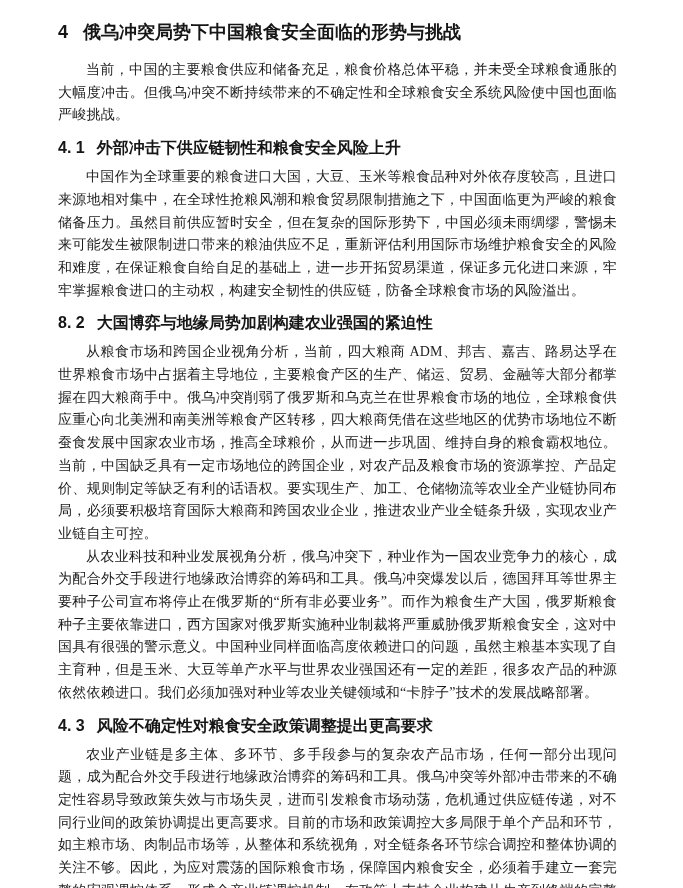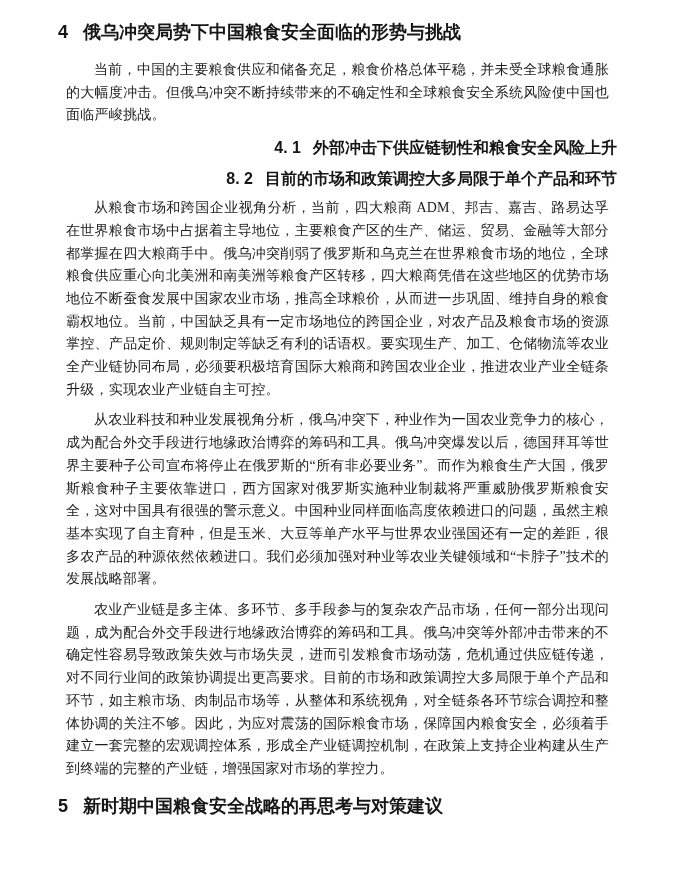--- a/index.html
+++ b/index.html
@@ -45,7 +45,7 @@
     letter-spacing: 0.25px;
     text-align: justify;
     text-indent: 2em;
-    margin: 8px;
+    margin: 0;
     color: #1c1c1c;
   }
 </style>

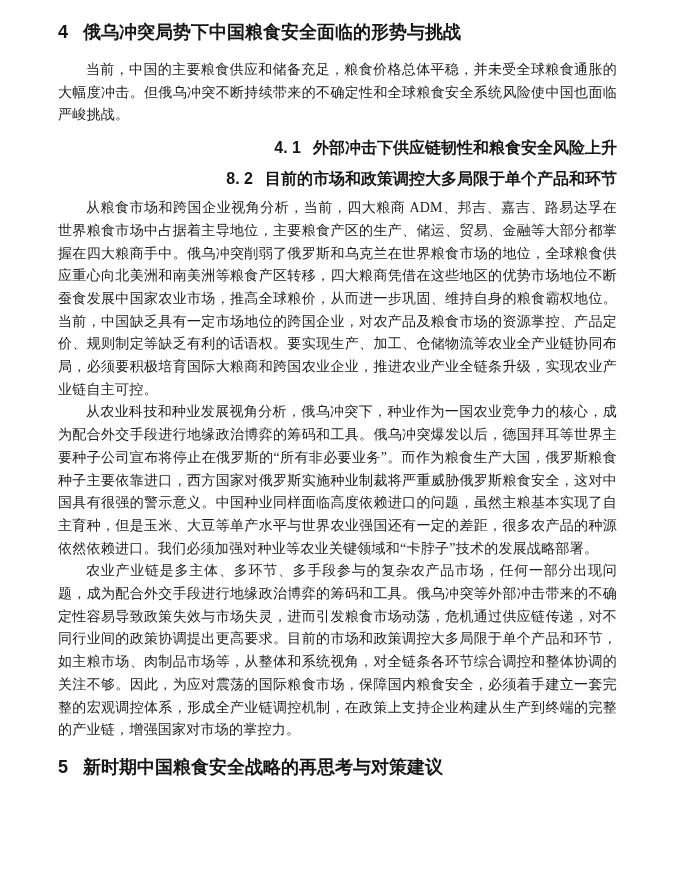--- a/index.html
+++ b/index.html
@@ -34,7 +34,6 @@
     line-height: 21px;
     margin: 10px 0 8px 0;
     color: #161616;
-    text-align: right;
   }
   .h-l2 .num { margin-right: 12px; }
   .sec5 .h-l1 { margin-top: 14px; }

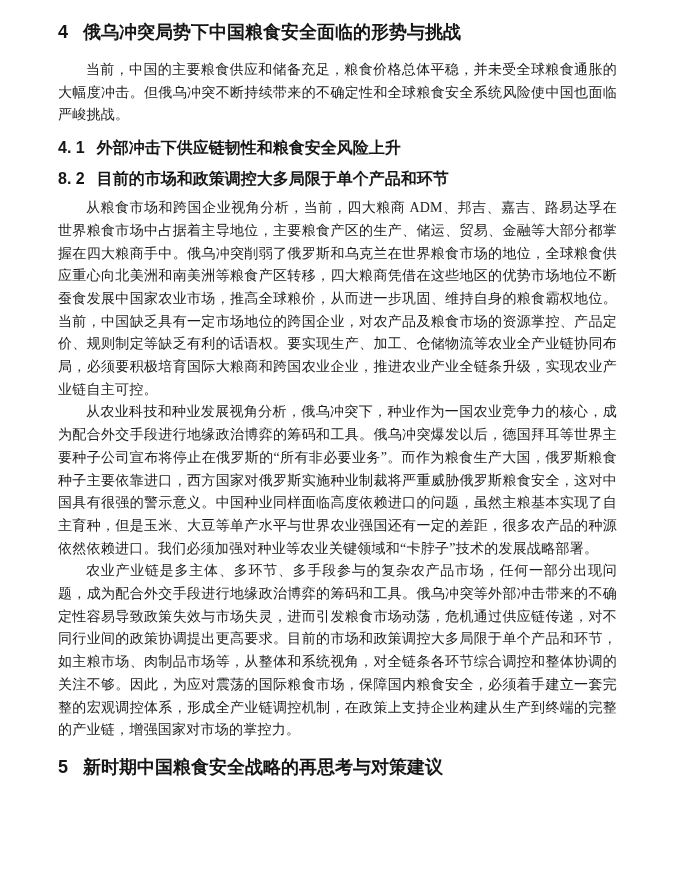--- a/index.html
+++ b/index.html
@@ -64,6 +64,7 @@
     <h3 class="h-l2">
       <span class="num">4. 1</span><span>外部冲击下供应链韧性和粮食安全风险上升</span>
     </h3>
+    <p class="body">中国作为全球重要的粮食进口大国，大豆、玉米等粮食品种对外依存度较高，且进口来源地相对集中，在全球性抢粮风潮和粮食贸易限制措施之下，中国面临更为严峻的粮食储备压力。虽然目前供应暂时安全，但在复杂的国际形势下，中国必须未雨绸缪，警惕未来可能发生被限制进口带来的粮油供应不足，重新评估利用国际市场维护粮食安全的风险和难度，在保证粮食自给自足的基础上，进一步开拓贸易渠道，保证多元化进口来源，牢牢掌握粮食进口的主动权，构建安全韧性的供应链，防备全球粮食市场的风险溢出。</p>
   </section>
 
   <section>

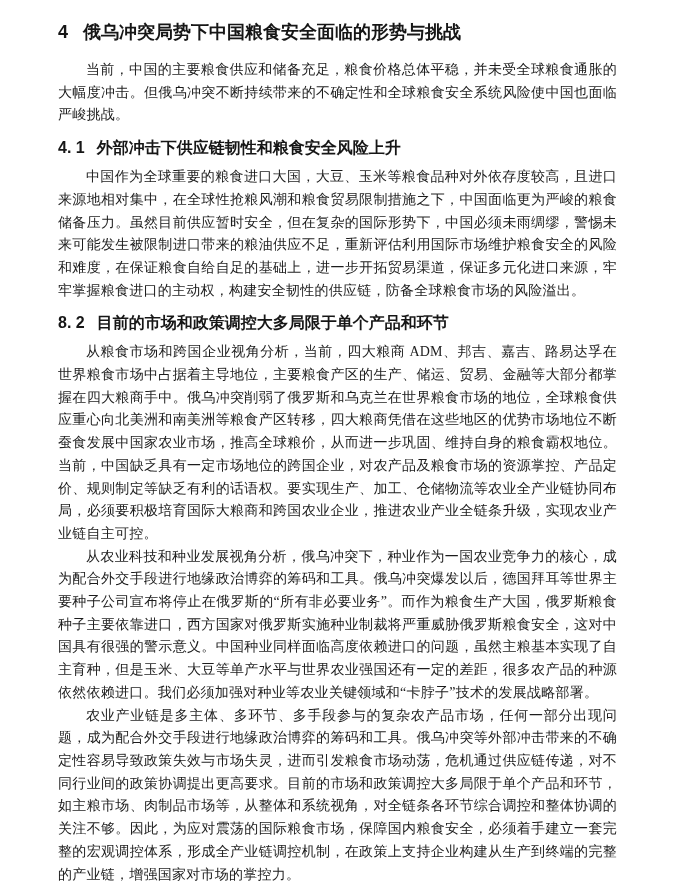--- a/index.html
+++ b/index.html
@@ -69,7 +69,7 @@
 
   <section>
     <h3 class="h-l2">
-      <span class="num">8. 2</span><span>目前的市场和政策调控大多局限于单个产品和环节</span>
+      <span class="num">8. 2</span><span>大国博弈与地缘局势加剧构建农业强国的紧迫性</span>
     </h3>
     <p class="body">从粮食市场和跨国企业视角分析，当前，四大粮商 ADM、邦吉、嘉吉、路易达孚在世界粮食市场中占据着主导地位，主要粮食产区的生产、储运、贸易、金融等大部分都掌握在四大粮商手中。俄乌冲突削弱了俄罗斯和乌克兰在世界粮食市场的地位，全球粮食供应重心向北美洲和南美洲等粮食产区转移，四大粮商凭借在这些地区的优势市场地位不断蚕食发展中国家农业市场，推高全球粮价，从而进一步巩固、维持自身的粮食霸权地位。当前，中国缺乏具有一定市场地位的跨国企业，对农产品及粮食市场的资源掌控、产品定价、规则制定等缺乏有利的话语权。要实现生产、加工、仓储物流等农业全产业链协同布局，必须要积极培育国际大粮商和跨国农业企业，推进农业产业全链条升级，实现农业产业链自主可控。</p>
     <p class="body">从农业科技和种业发展视角分析，俄乌冲突下，种业作为一国农业竞争力的核心，成为配合外交手段进行地缘政治博弈的筹码和工具。俄乌冲突爆发以后，德国拜耳等世界主要种子公司宣布将停止在俄罗斯的“所有非必要业务”。而作为粮食生产大国，俄罗斯粮食种子主要依靠进口，西方国家对俄罗斯实施种业制裁将严重威胁俄罗斯粮食安全，这对中国具有很强的警示意义。中国种业同样面临高度依赖进口的问题，虽然主粮基本实现了自主育种，但是玉米、大豆等单产水平与世界农业强国还有一定的差距，很多农产品的种源依然依赖进口。我们必须加强对种业等农业关键领域和“卡脖子”技术的发展战略部署。</p>

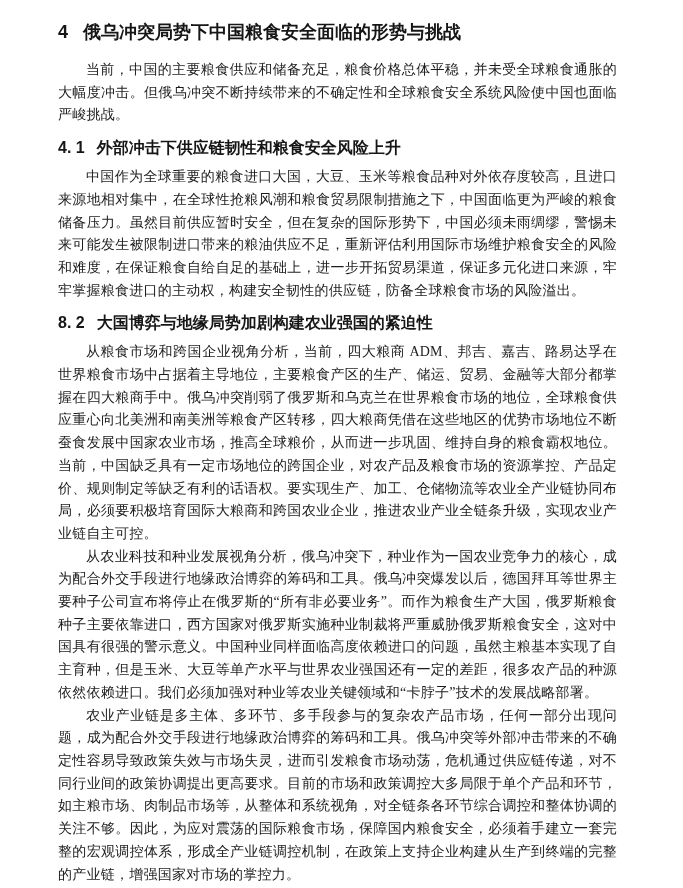--- a/index.html
+++ b/index.html
@@ -76,6 +76,9 @@
   </section>
 
   <section>
+    <h3 class="h-l2">
+      <span class="num">4. 3</span><span>风险不确定性对粮食安全政策调整提出更高要求</span>
+    </h3>
     <p class="body">农业产业链是多主体、多环节、多手段参与的复杂农产品市场，任何一部分出现问题，成为配合外交手段进行地缘政治博弈的筹码和工具。俄乌冲突等外部冲击带来的不确定性容易导致政策失效与市场失灵，进而引发粮食市场动荡，危机通过供应链传递，对不同行业间的政策协调提出更高要求。目前的市场和政策调控大多局限于单个产品和环节，如主粮市场、肉制品市场等，从整体和系统视角，对全链条各环节综合调控和整体协调的关注不够。因此，为应对震荡的国际粮食市场，保障国内粮食安全，必须着手建立一套完整的宏观调控体系，形成全产业链调控机制，在政策上支持企业构建从生产到终端的完整的产业链，增强国家对市场的掌控力。</p>
   </section>
 

